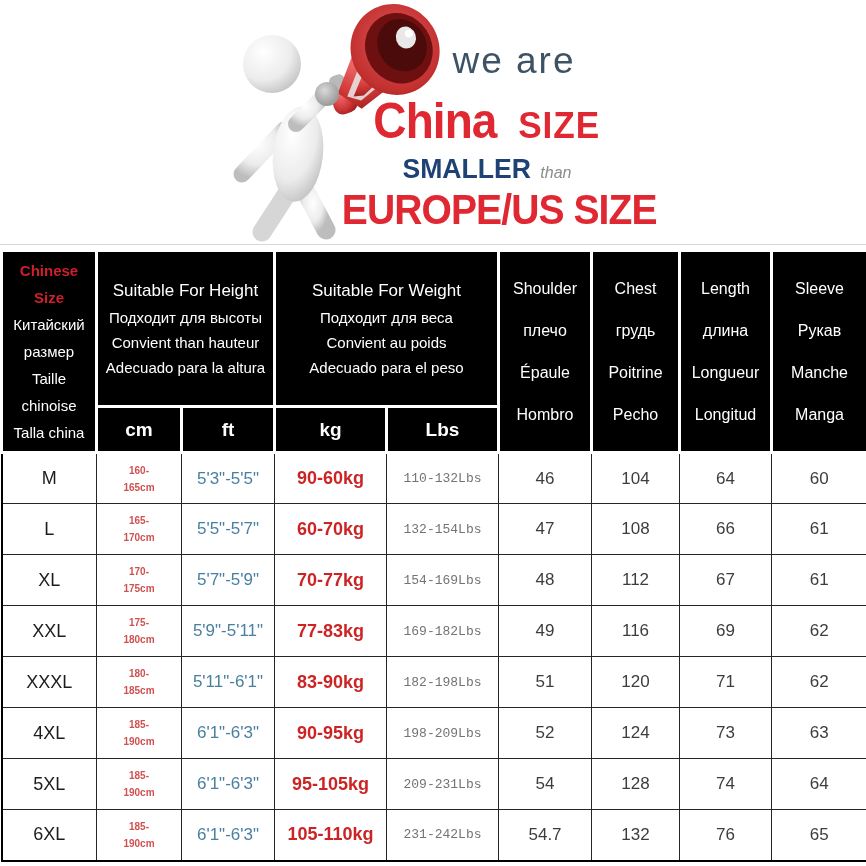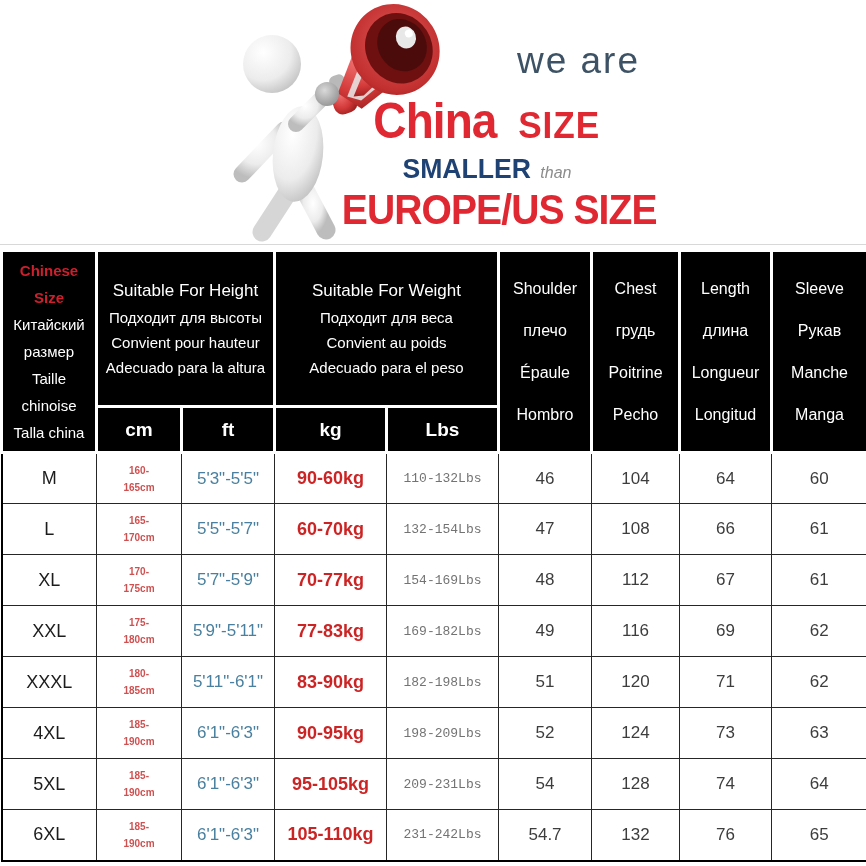--- a/index.html
+++ b/index.html
@@ -14,7 +14,7 @@
   .figure-wrap { position:absolute; left:226px; top:2px; width:238px; height:240px; }
   .banner-text { position:absolute; left:330px; top:40px; width:310px; text-align:center; }
   .we-are {
-    text-align:right; padding-left:58px; font-size:37px; color:#3d5365;
+    text-align:center; padding-left:58px; font-size:37px; color:#3d5365;
     letter-spacing:2px;
   }
   .china-line { margin-top:10px; white-space:nowrap; }

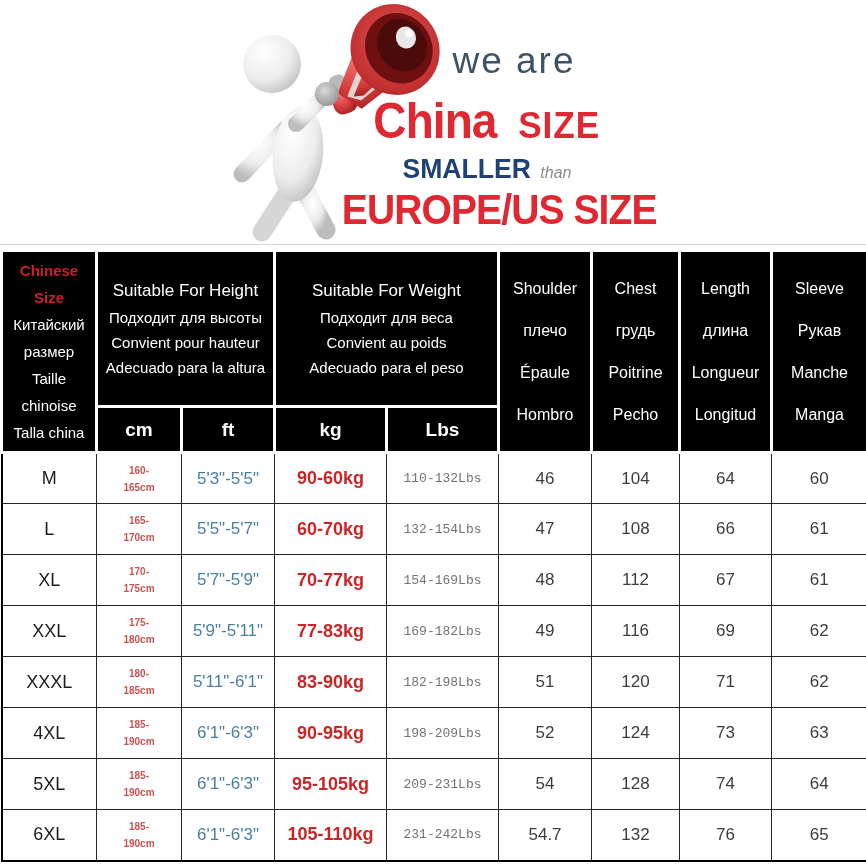--- a/index.html
+++ b/index.html
@@ -171,7 +171,7 @@
         <td class="hd" colspan="2">
           <div class="g-line g-title">Suitable For Height</div>
           <div class="g-line">Подходит для высоты</div>
-          <div class="g-line">Convient pour hauteur</div>
+          <div class="g-line">Convient than hauteur</div>
           <div class="g-line">Adecuado para la altura</div>
         </td>
         <td class="hd" colspan="2">

